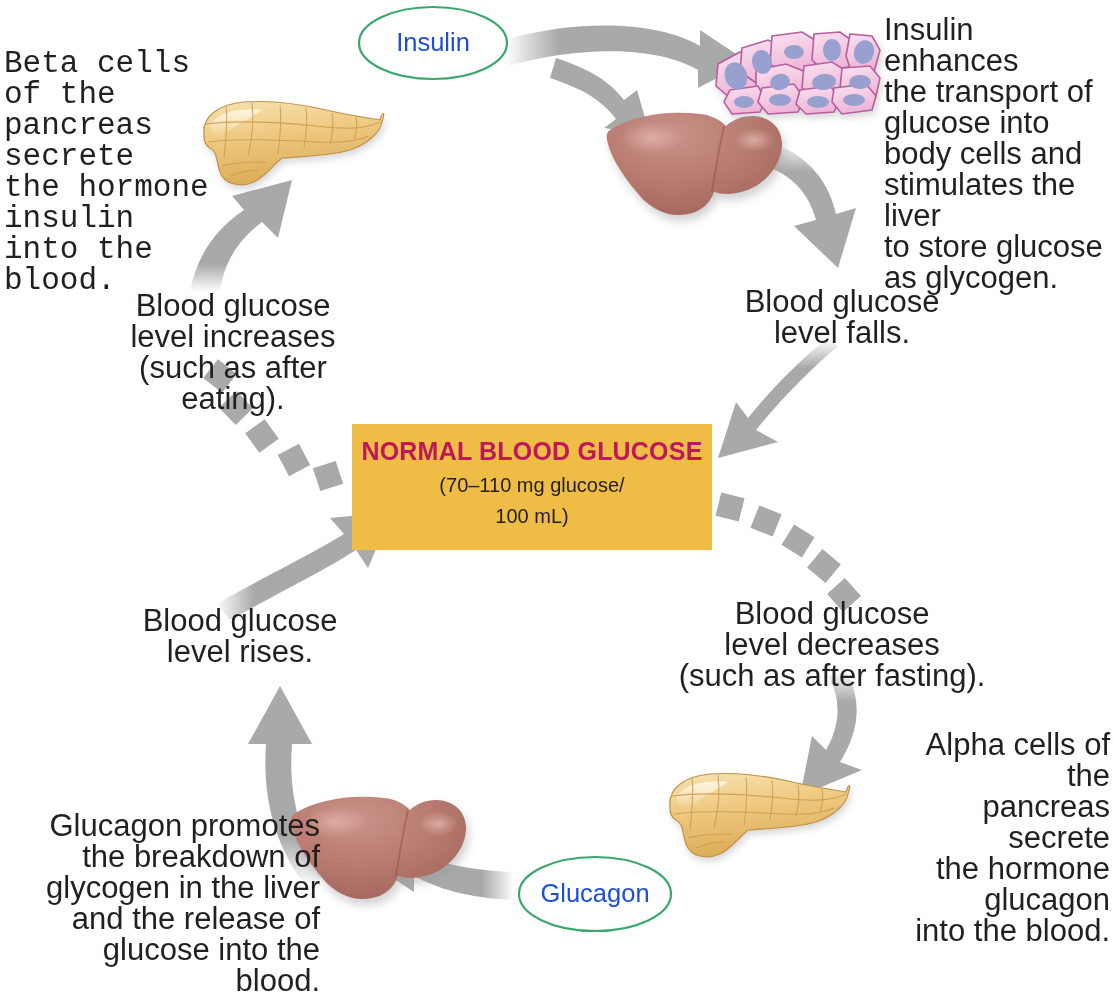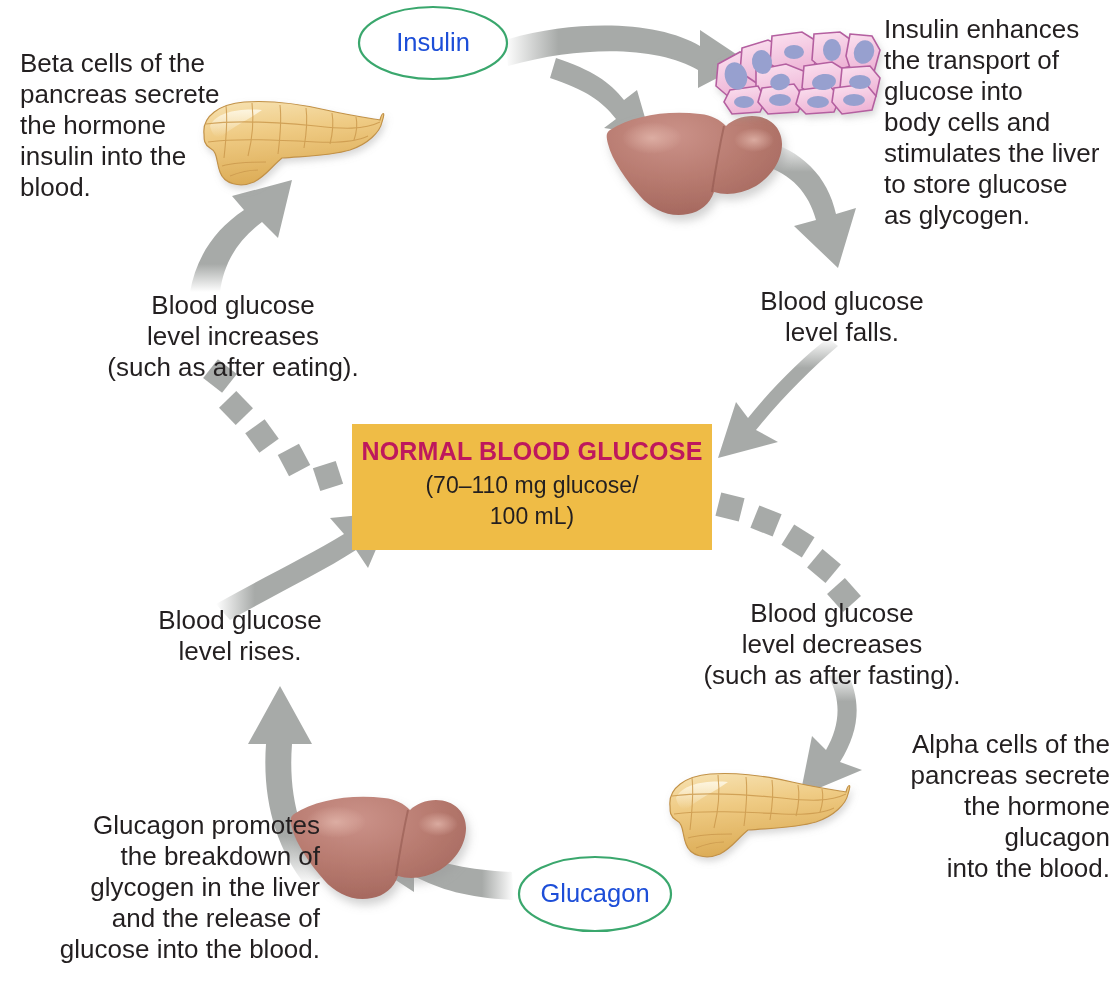--- a/index.html
+++ b/index.html
@@ -28,7 +28,7 @@
     position: absolute;
     color: #231f20;
     font-family: "Liberation Sans", sans-serif;
-    font-size: 26px;
+    font-size: 31px;
     line-height: 31px;
     white-space: pre-line;
   }

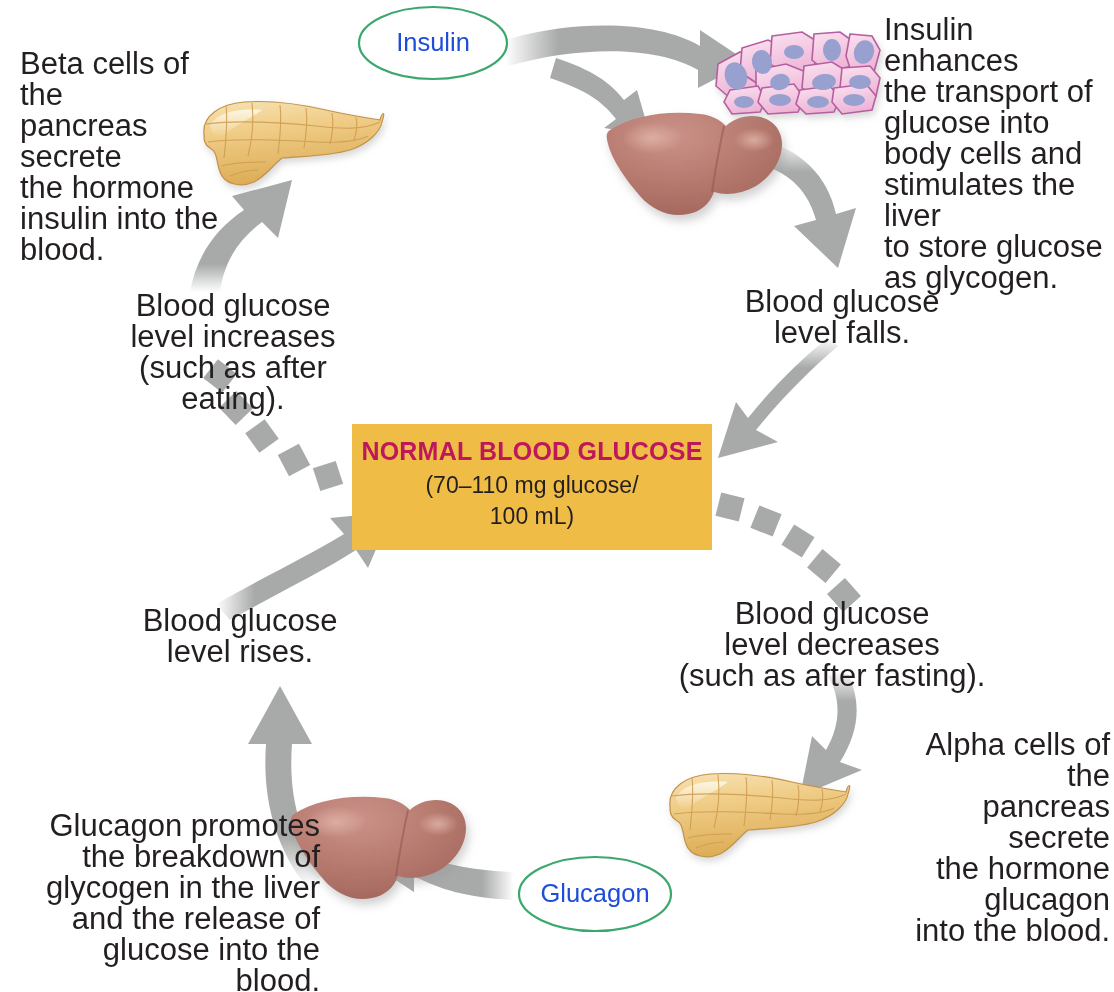--- a/index.html
+++ b/index.html
@@ -36,7 +36,7 @@
   .cap.lft { text-align: left; }
 
   
-  #cap-beta      { left: 20px;  top: 48px;  width: 215px; text-align: left; }
+  #cap-beta      { left: 4px;  top: 48px;  width: 215px; text-align: left; font-family: Liberation Mono, monospace; }
   #cap-insulin-eff { left: 884px; top: 14px;  width: 222px; text-align: left; }
   #cap-falls     { left: 742px; top: 274px; width: 200px; text-align: center; }
   #cap-increases { left: 88px;  top: 278px; width: 290px; text-align: center; }

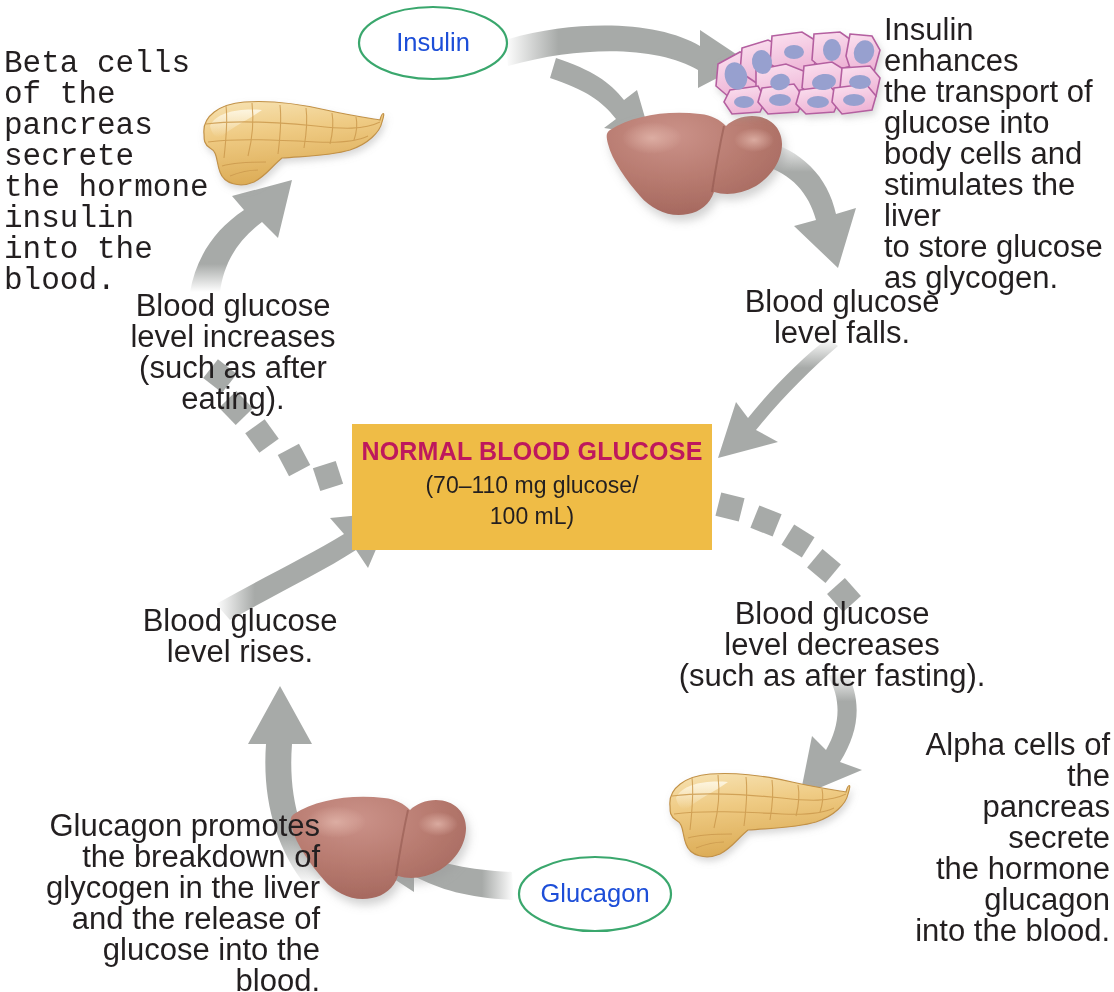--- a/index.html
+++ b/index.html
@@ -74,7 +74,7 @@
     top: 470px;
     width: 360px;
     text-align: center;
-    font-size: 23px;
+    font-size: 20px;
     line-height: 31px;
     color: #231f20;
     white-space: pre-line;

